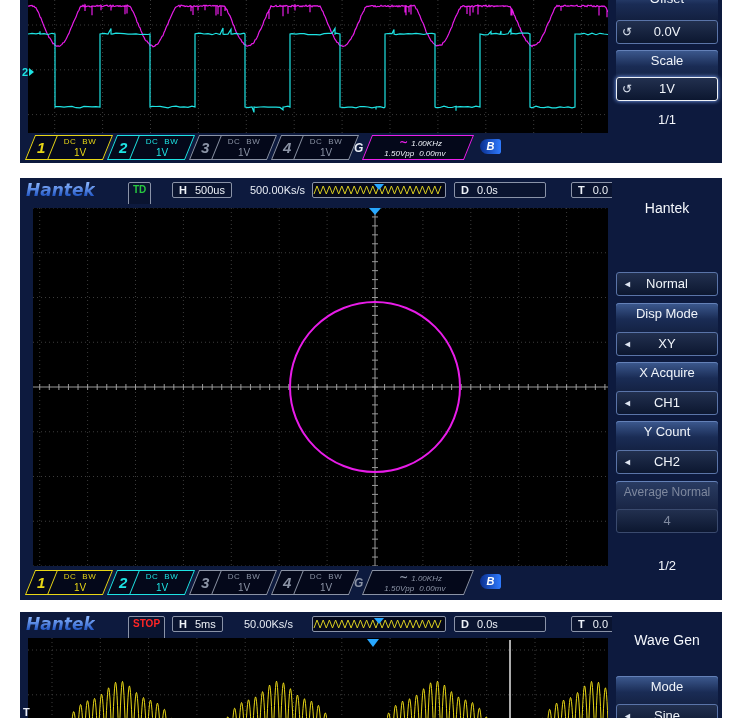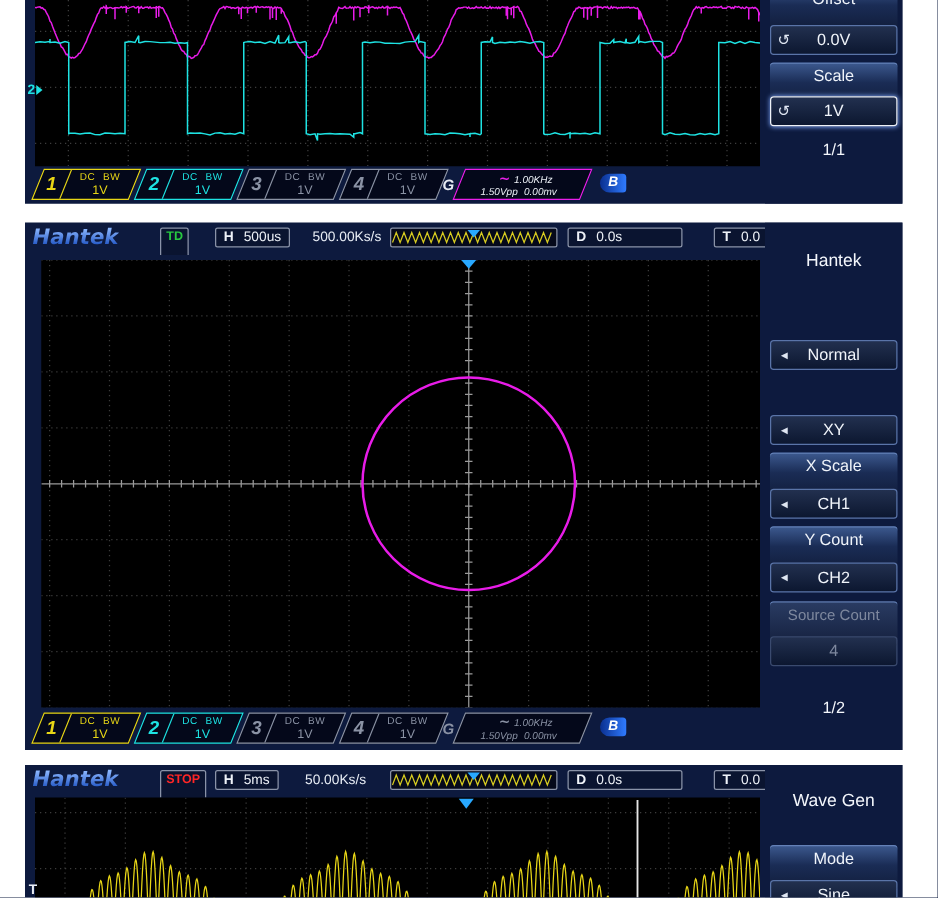--- a/index.html
+++ b/index.html
@@ -353,6 +353,7 @@
       <i class="arr">◄</i>
       <span>Normal</span>
     </div>
+    <div class="mlabel" style="top:125px">Disp Mode</div>
     <div class="mvalue" style="top:154px">
       <i class="arr">◄</i>
       <span>XY</span>

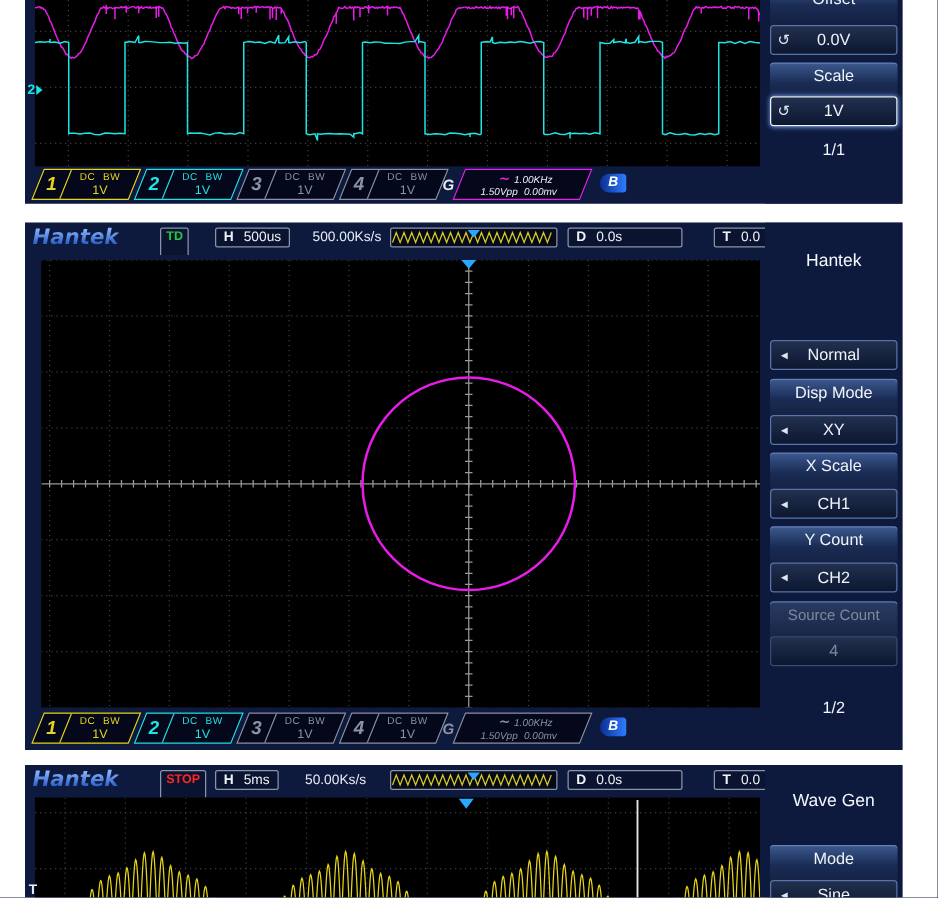--- a/index.html
+++ b/index.html
@@ -358,7 +358,7 @@
       <i class="arr">◄</i>
       <span>XY</span>
     </div>
-    <div class="mlabel" style="top:184px">X Scale</div>
+    <div class="mlabel" style="top:184px">X Acquire</div>
     <div class="mvalue" style="top:213px">
       <i class="arr">◄</i>
       <span>CH1</span>

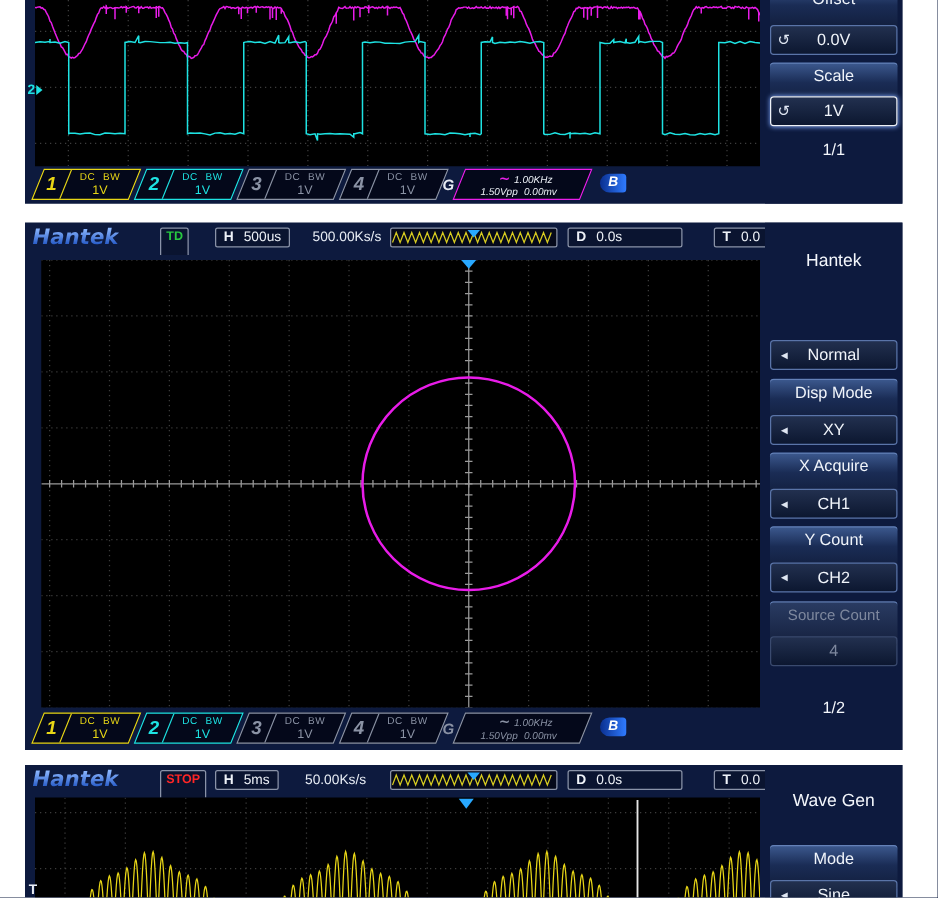--- a/index.html
+++ b/index.html
@@ -368,7 +368,7 @@
       <i class="arr">◄</i>
       <span>CH2</span>
     </div>
-    <div class="mlabel dis" style="top:303px">Source Count</div>
+    <div class="mlabel dis" style="top:303px">Average Normal</div>
     <div class="mvalue dis" style="top:331px">
       <span>4</span>
     </div>

